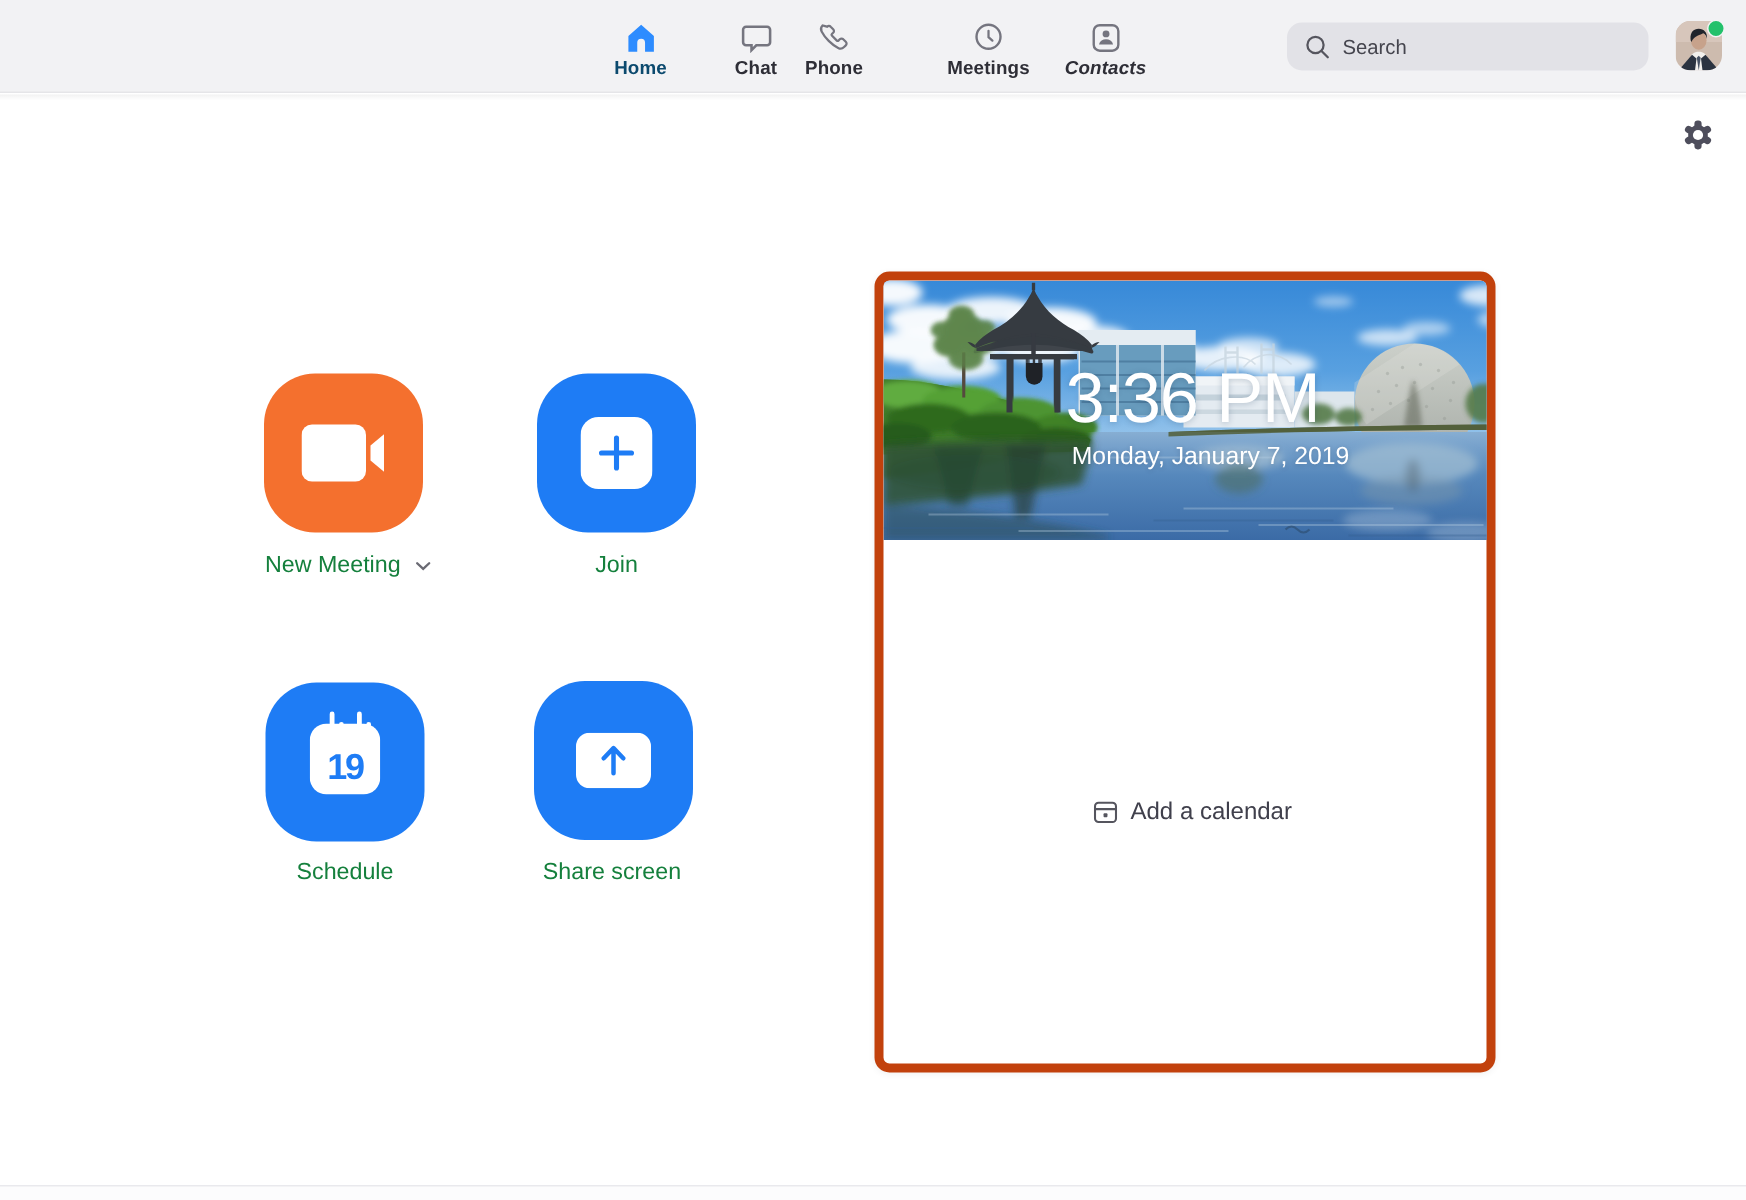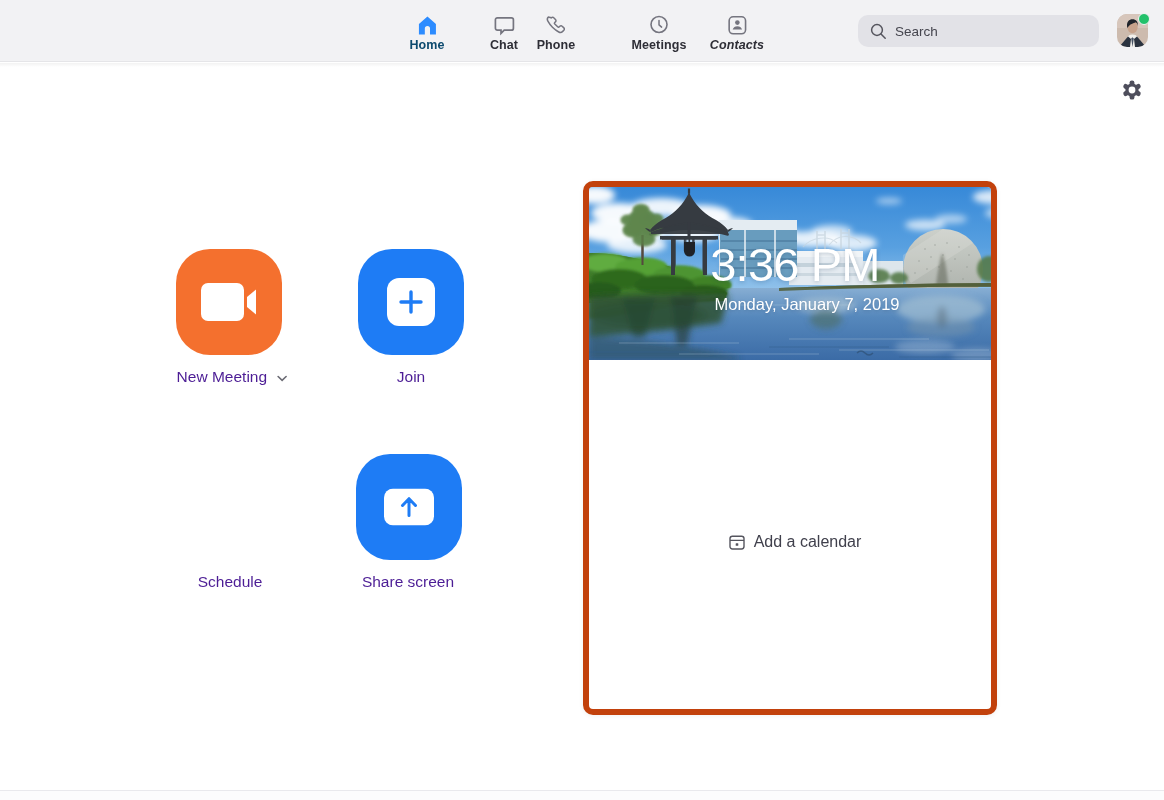--- a/index.html
+++ b/index.html
@@ -38,7 +38,7 @@
   #b-share { left:356px; top:454px; }
   .bigbtn svg { position:absolute; left:50%; top:50%; transform:translate(-50%,-50%); }
 
-  .blabel { position:absolute; font-size:15.5px; color:#4c1d95; white-space:nowrap; transform:translateX(-50%); }
+  .blabel { position:absolute; font-size:15.5px; color:#15803d; white-space:nowrap; transform:translateX(-50%); }
 
   
   #card { position:absolute; left:583px; top:162px; width:414px; height:534px;

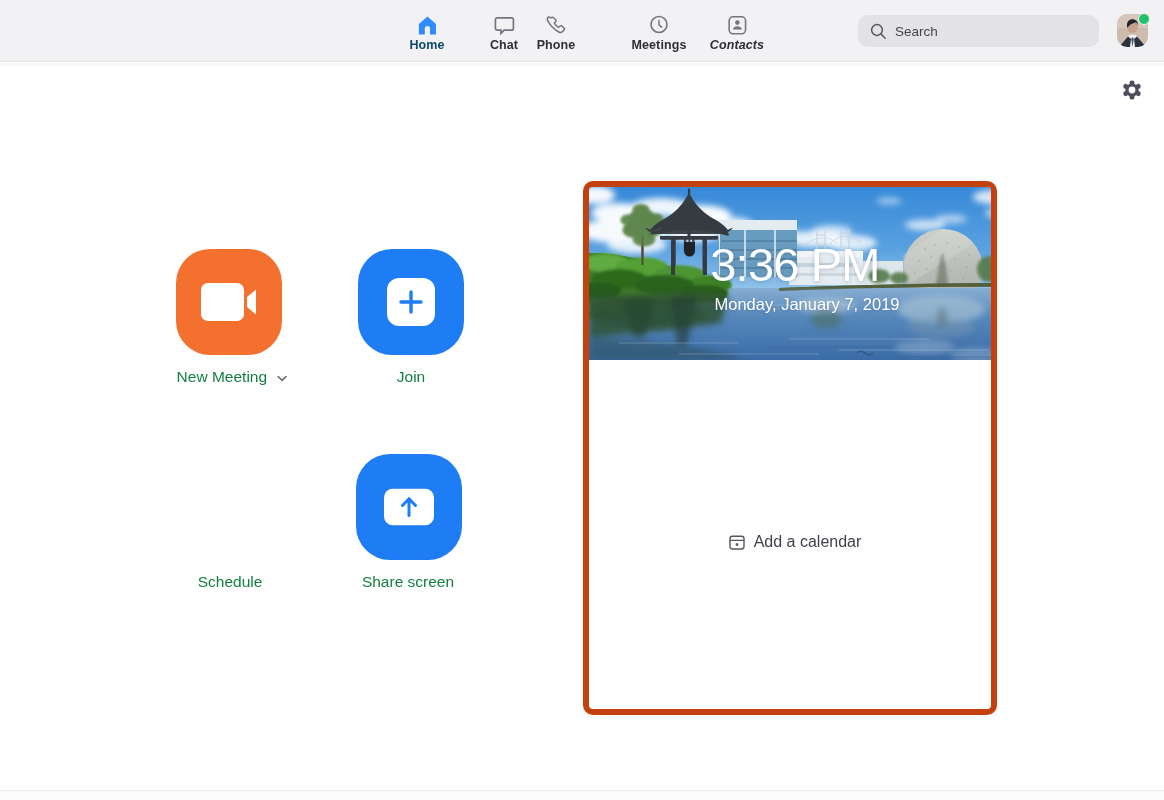--- a/index.html
+++ b/index.html
@@ -147,6 +147,14 @@
     <svg width="48" height="48" viewBox="0 0 48 48">
       <rect width="48" height="48" rx="12" fill="#fff"></rect>
       <path d="M24 14 v20 M14 24 h20" stroke="#1e7cf5" stroke-width="3.4" stroke-linecap="round"></path>
+    </svg>
+  </div>
+  <div class="bigbtn blue" id="b-sched">
+    <svg width="47" height="56" viewBox="0 0 47 56" style="top:19px; transform:translateX(-50%);">
+      <rect x="0" y="8.5" width="47" height="47" rx="11" fill="#fff"></rect>
+      <path d="M14.9 2 v7 a3.1 3.1 0 0 0 6.2 0" fill="none" stroke="#fff" stroke-width="3.2" stroke-linecap="round"></path>
+      <path d="M33.1 2 v7 a3.1 3.1 0 0 0 6.2 0" fill="none" stroke="#fff" stroke-width="3.2" stroke-linecap="round"></path>
+      <text x="23.5" y="45.5" text-anchor="middle" font-family="Liberation Sans" font-size="24" font-weight="bold" letter-spacing="-1.5" fill="#1e7cf5">19</text>
     </svg>
   </div>
   <div class="bigbtn blue" id="b-share">

